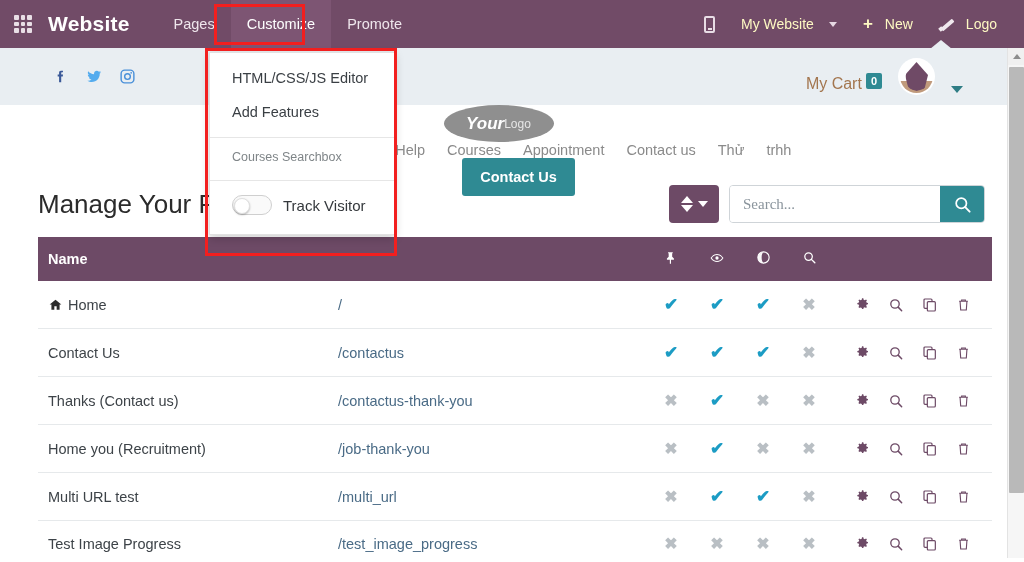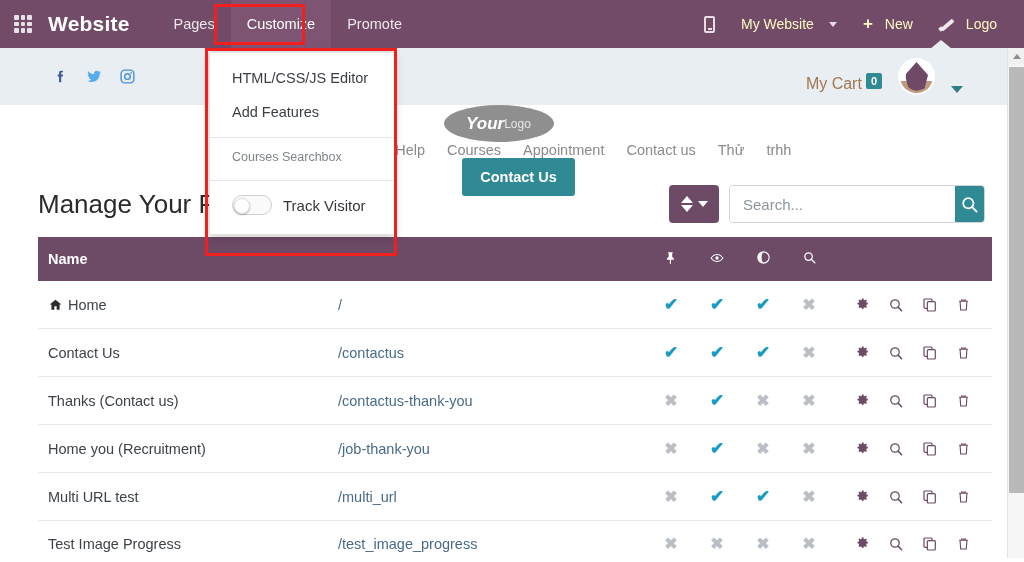--- a/index.html
+++ b/index.html
@@ -82,7 +82,7 @@
   .sort-caret{width:0;height:0;border-left:5px solid transparent;border-right:5px solid transparent;border-top:6px solid #fff;}
   .search-group { display:flex; height:38px; border:1px solid #cfd4d8; border-radius:4px; overflow:hidden; width:256px;}
   .search-group input { border:none; outline:none; flex:1; padding:0 13px; font-size:15px; color:#55606a;
-      font-family:Liberation Sans, sans-serif; background:#fff;}
+      font-family:Liberation Serif, serif; background:#fff;}
   .search-group input::placeholder{ color:#8a949c; }
   .search-go { width:52px; background:#2f8a93; display:flex;align-items:center;justify-content:center;cursor:pointer;}
 

